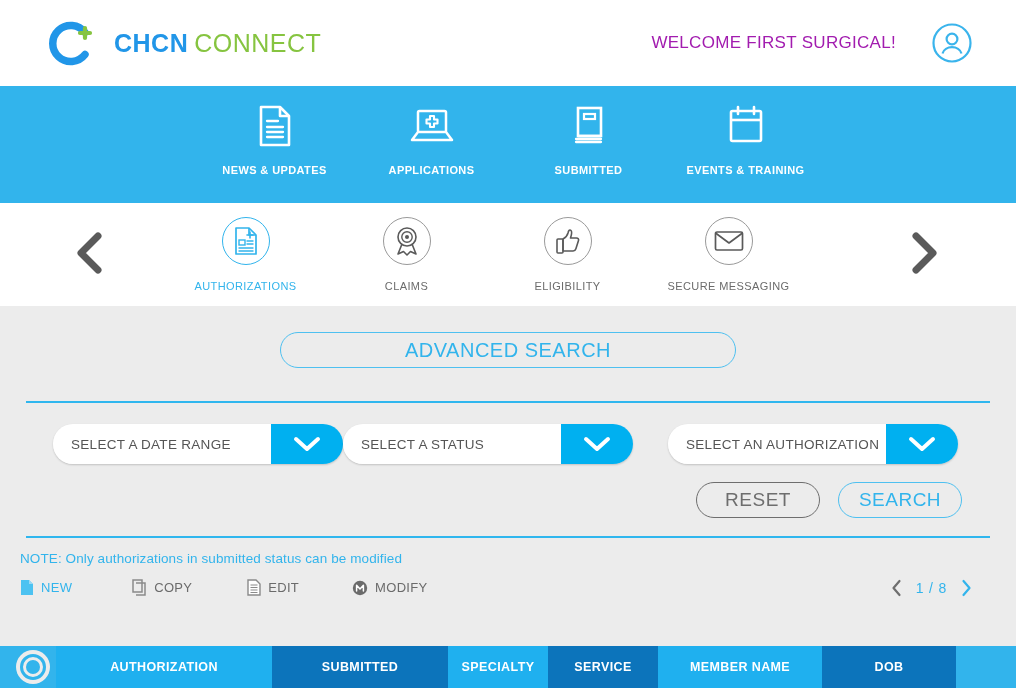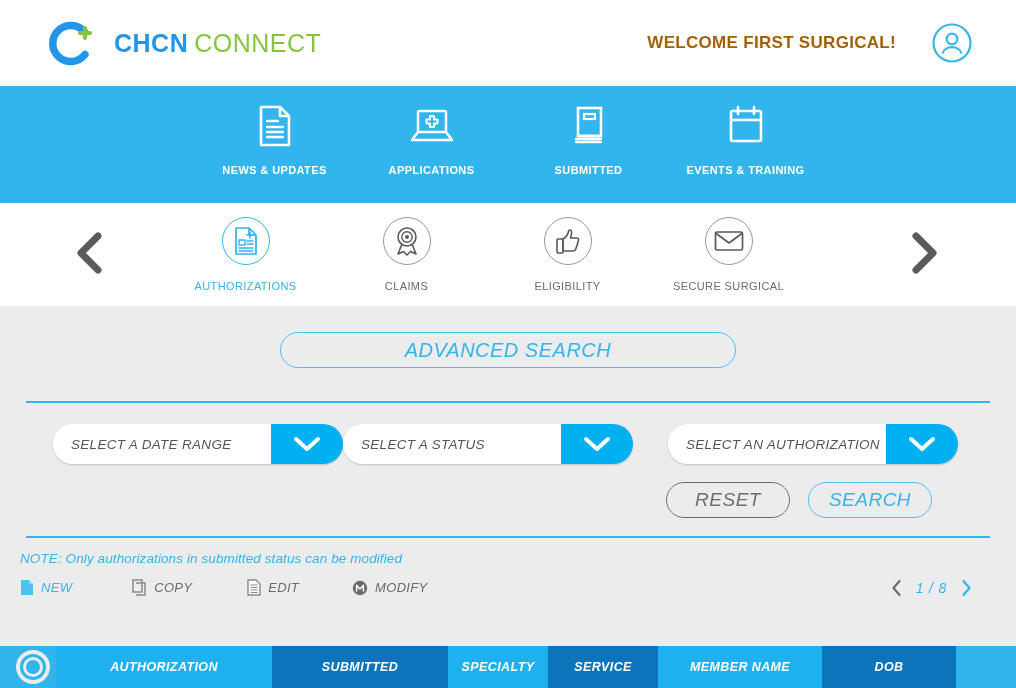--- a/index.html
+++ b/index.html
@@ -41,9 +41,9 @@
     margin-right: 44px;
   }
   .welcome-text {
-    color: #a16207;
+    color: #a21caf;
     font-size: 17px;
-    font-weight: bold;
+    font-weight: normal;
     letter-spacing: 0.3px;
     white-space: nowrap;
   }

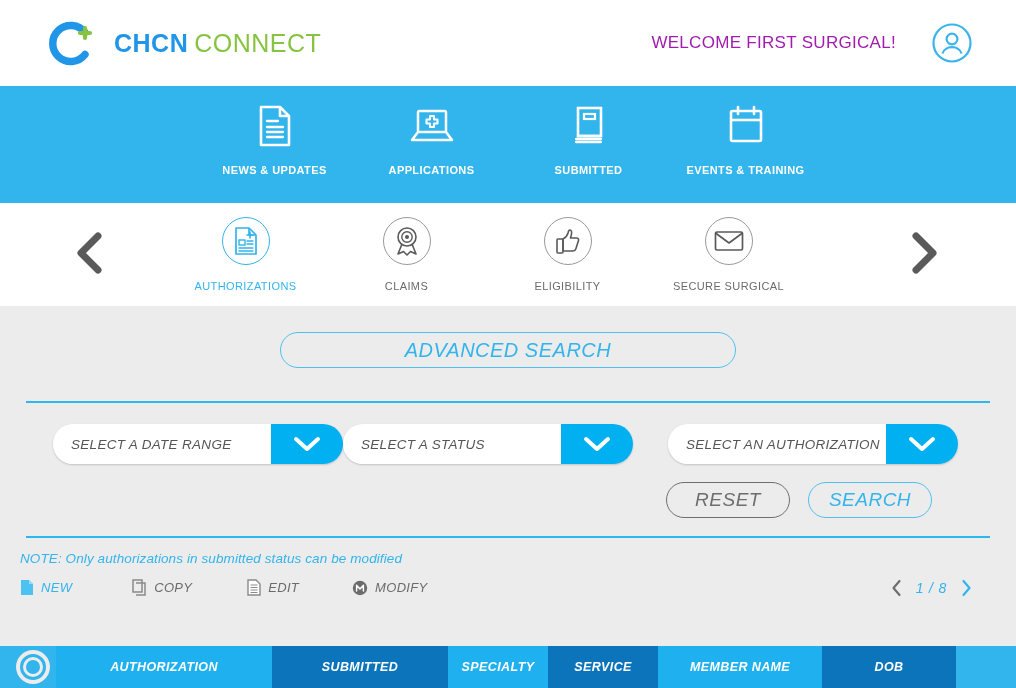--- a/index.html
+++ b/index.html
@@ -437,7 +437,7 @@
           <path d="M1.5 3 L15 13 L28.5 3" fill="none" stroke="#5a5a5a" stroke-width="1.7" stroke-linejoin="round"></path>
         </svg>
       </span>
-      <span class="snav-label">SECURE SURGICAL</span>
+      <span class="snav-label">SECURE MESSAGING</span>
     </div>
 
   </div>

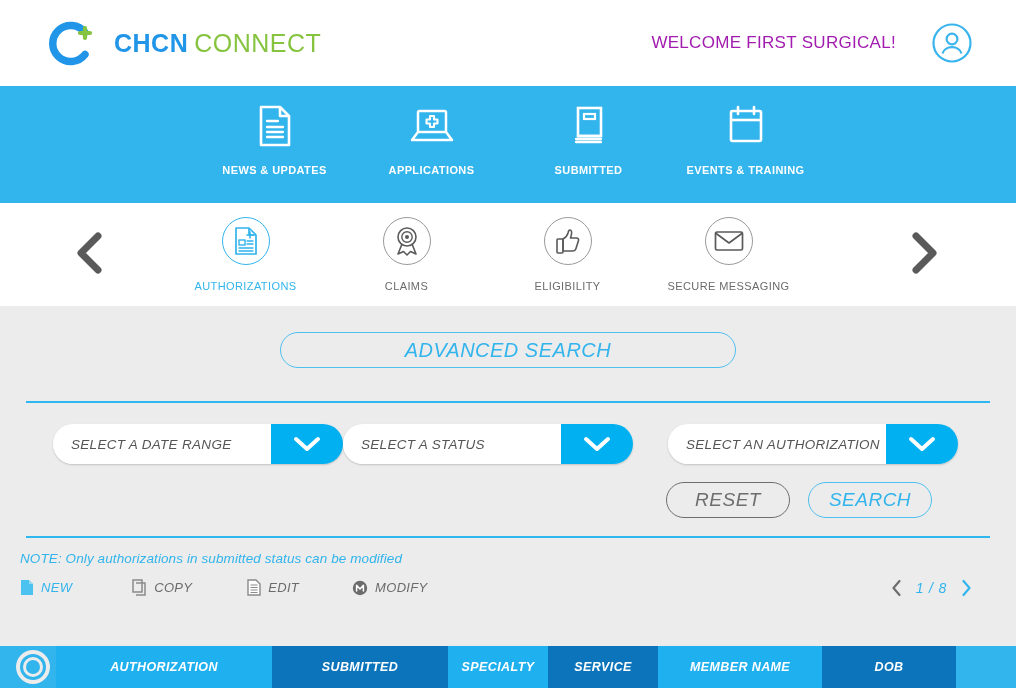--- a/index.html
+++ b/index.html
@@ -128,7 +128,6 @@
     background: #ececec;
     height: 382px;
     position: relative;
-    font-style: italic;
   }
   .adv-search-wrap {
     display: flex;

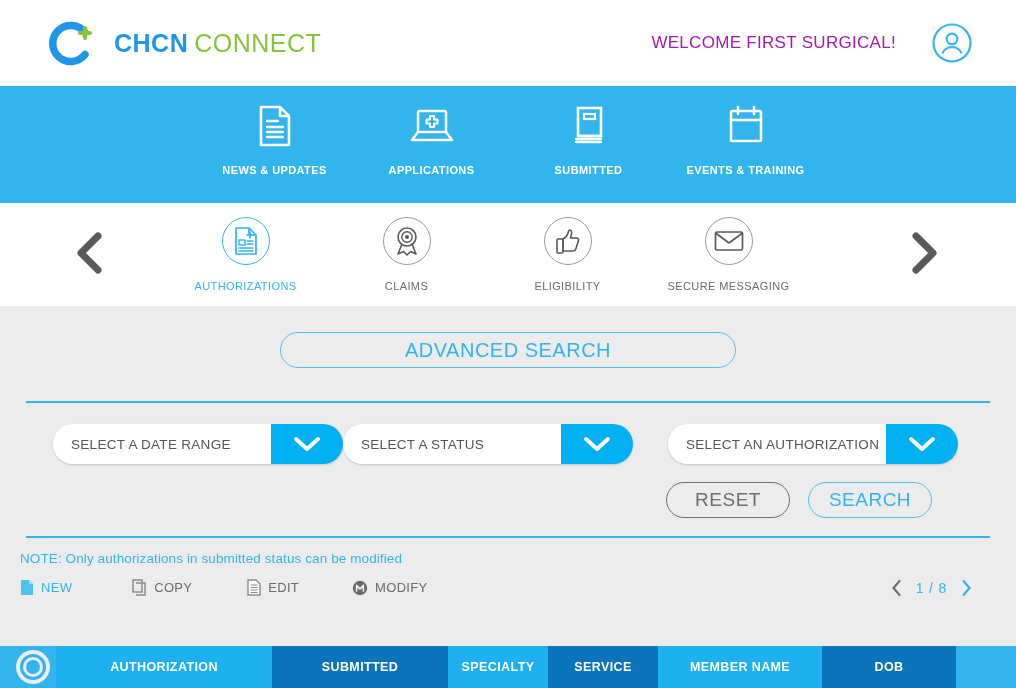--- a/index.html
+++ b/index.html
@@ -197,7 +197,7 @@
   .btn-row {
     display: flex;
     justify-content: flex-end;
-    padding-right: 84px;
+    padding-right: 54px;
     margin-top: 18px;
   }
   .pill-btn {

